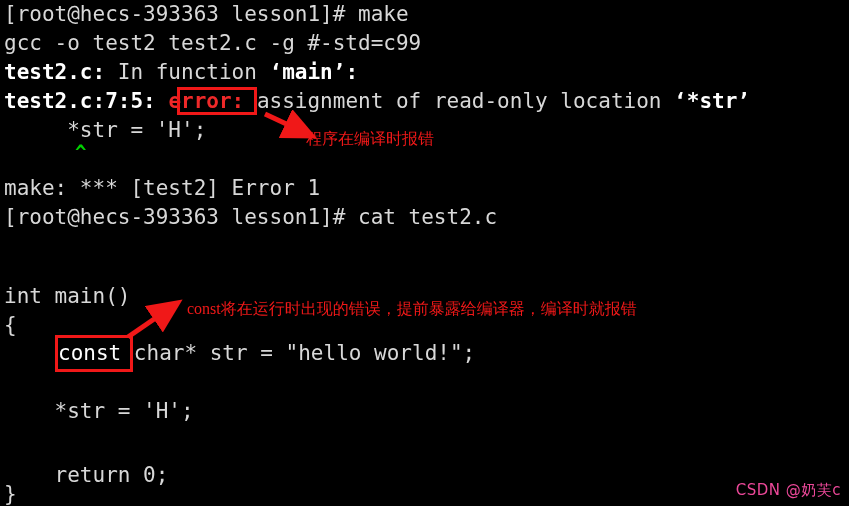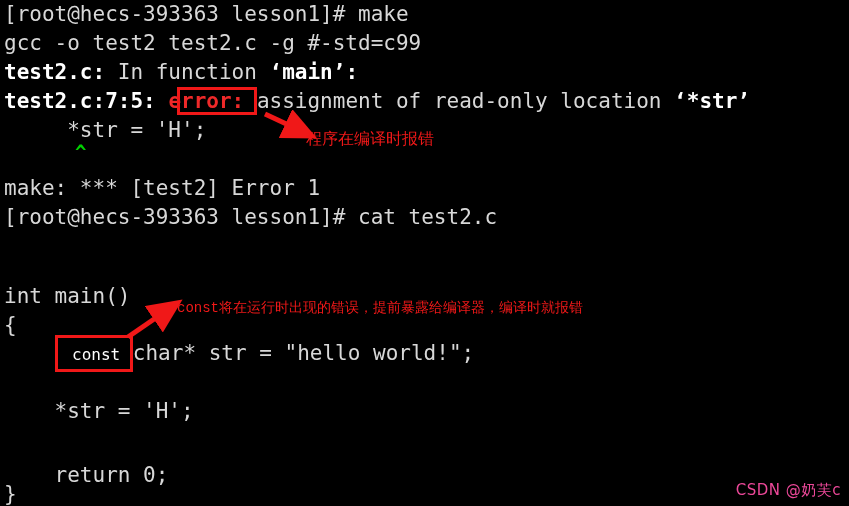--- a/index.html
+++ b/index.html
@@ -68,7 +68,7 @@
   .annot {
     position: absolute;
     color: #f01818;
-    font-family: Liberation Mono, monospace;
+    font-family: Liberation Serif, serif;
     white-space: pre;
   }
   #annot-1 { font-size: 16px; left: 306px; top: 129px; }

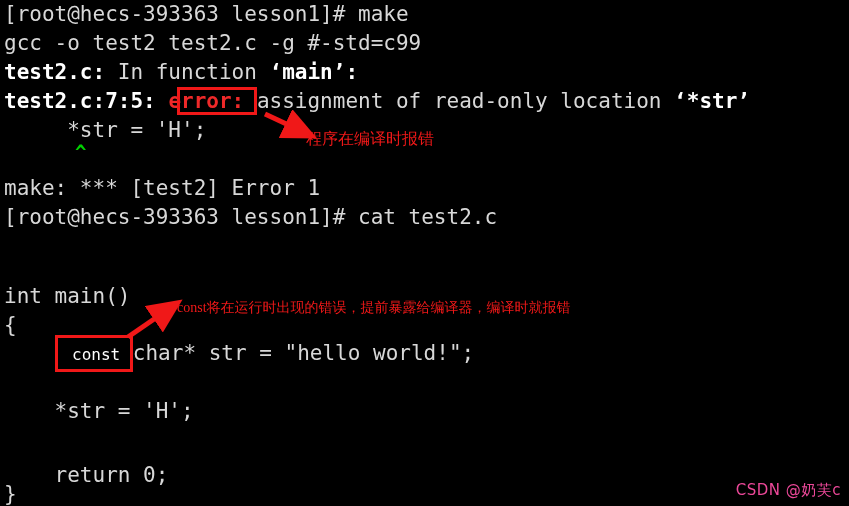--- a/index.html
+++ b/index.html
@@ -72,7 +72,7 @@
     white-space: pre;
   }
   #annot-1 { font-size: 16px; left: 306px; top: 129px; }
-  #annot-2 { font-size: 14px; left: 177px; top: 299px; }
+  #annot-2 { font-size: 16px; left: 187px; top: 299px; }
 
   
   #watermark {

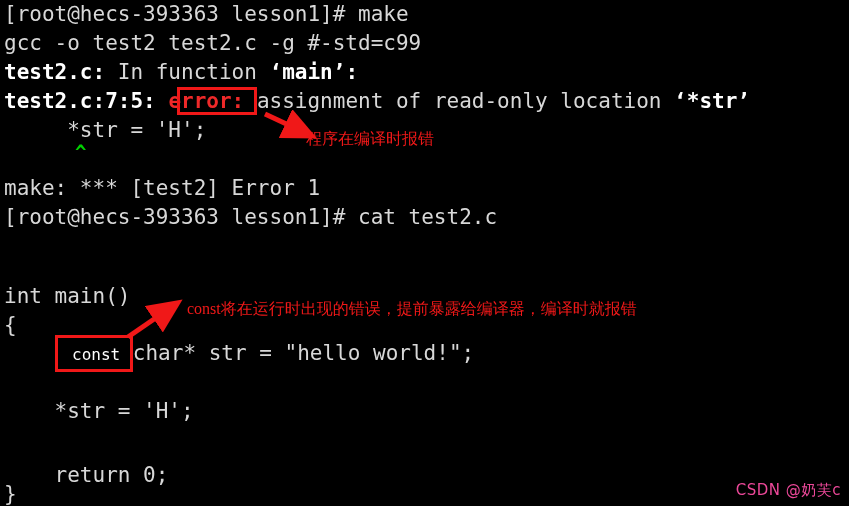--- a/index.html
+++ b/index.html
@@ -51,11 +51,10 @@
   
   .boxword {
     position: absolute;
-    font-size: 16px;
+    font-size: 21px;
     line-height: 29px;
     white-space: pre;
     color: #ffffff;
-    margin-left: 14px;
   }
 
   

